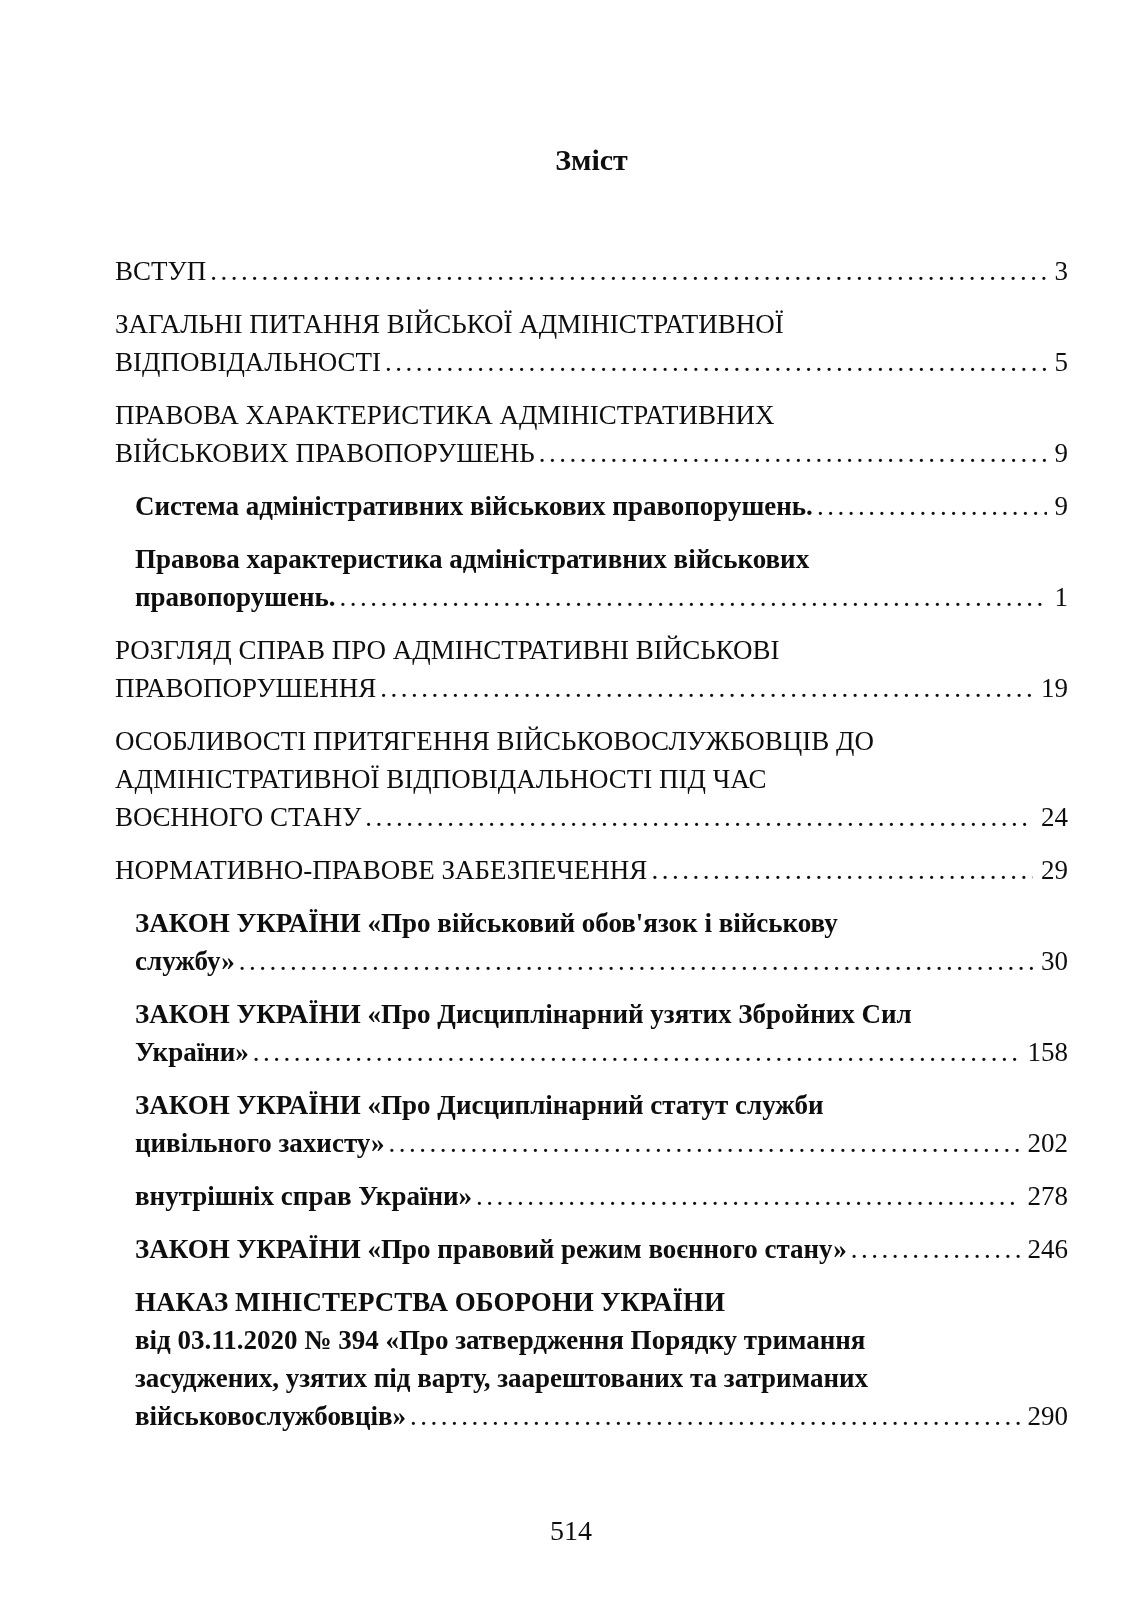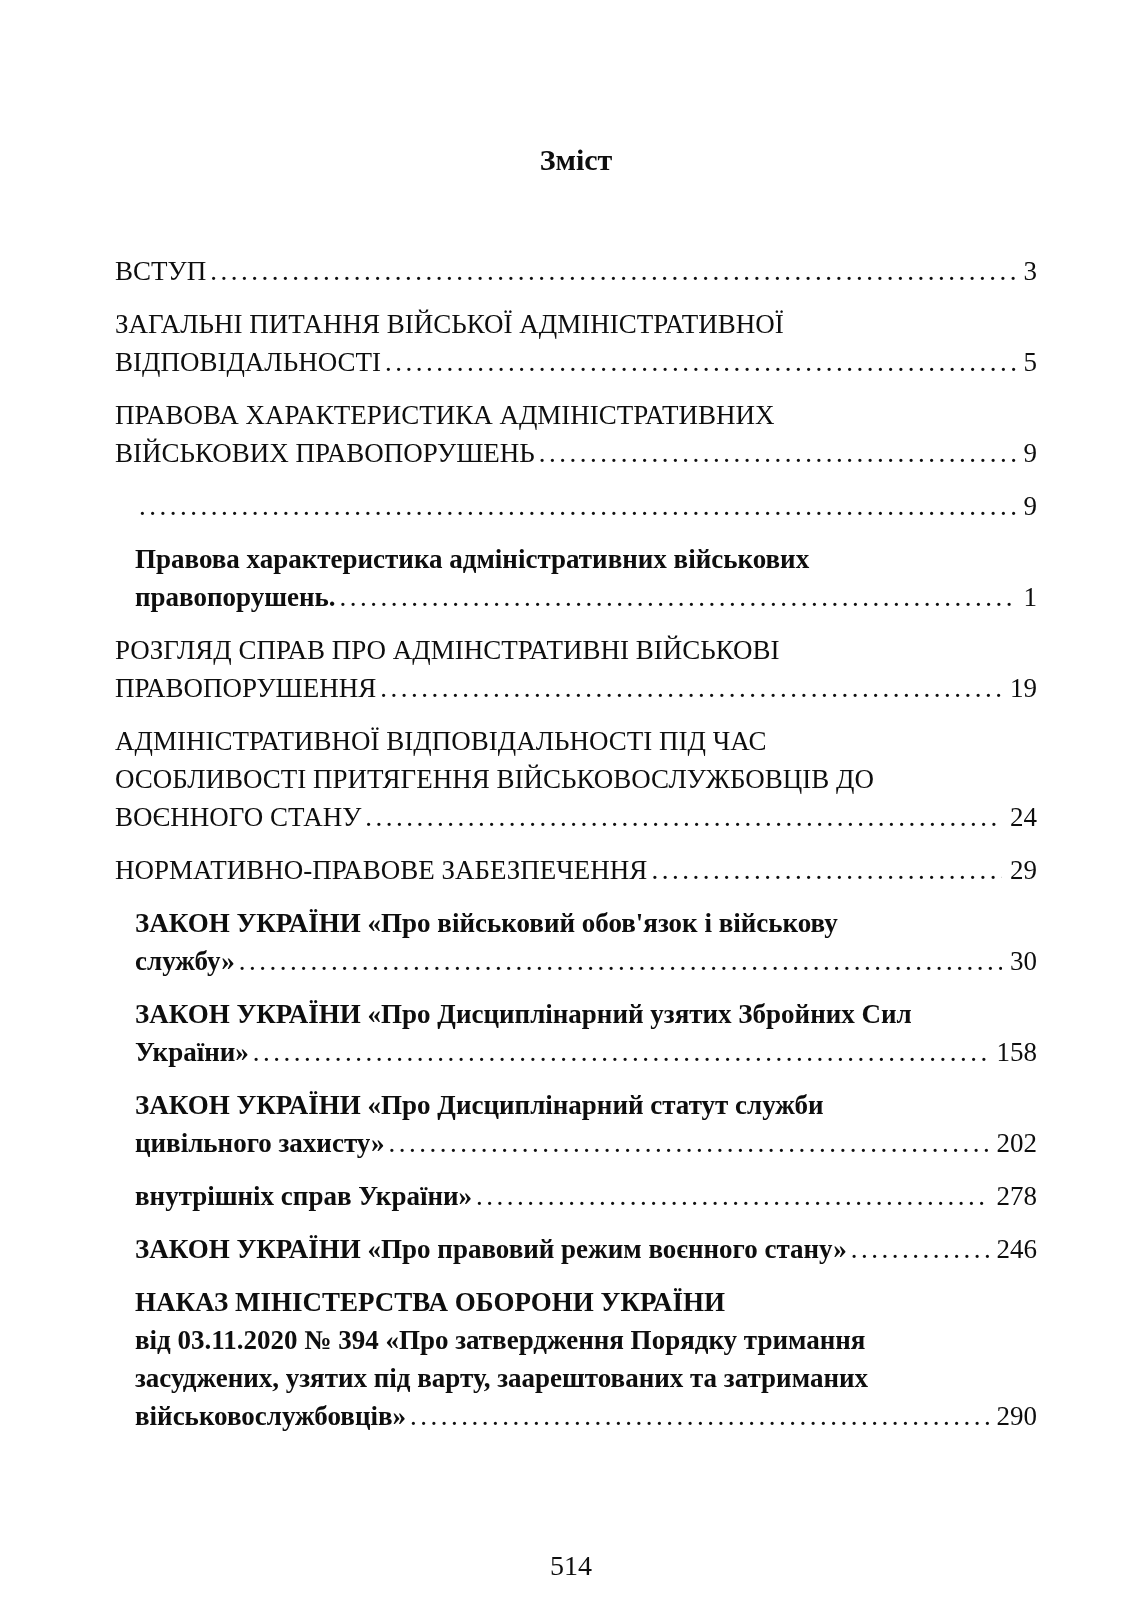--- a/index.html
+++ b/index.html
@@ -15,7 +15,7 @@
   .page {
     position: absolute;
     inset: 0;
-    padding: 142px 105px 0 115px;
+    padding: 142px 74px 0 115px;
     box-sizing: border-box;
   }
   .toc-title {

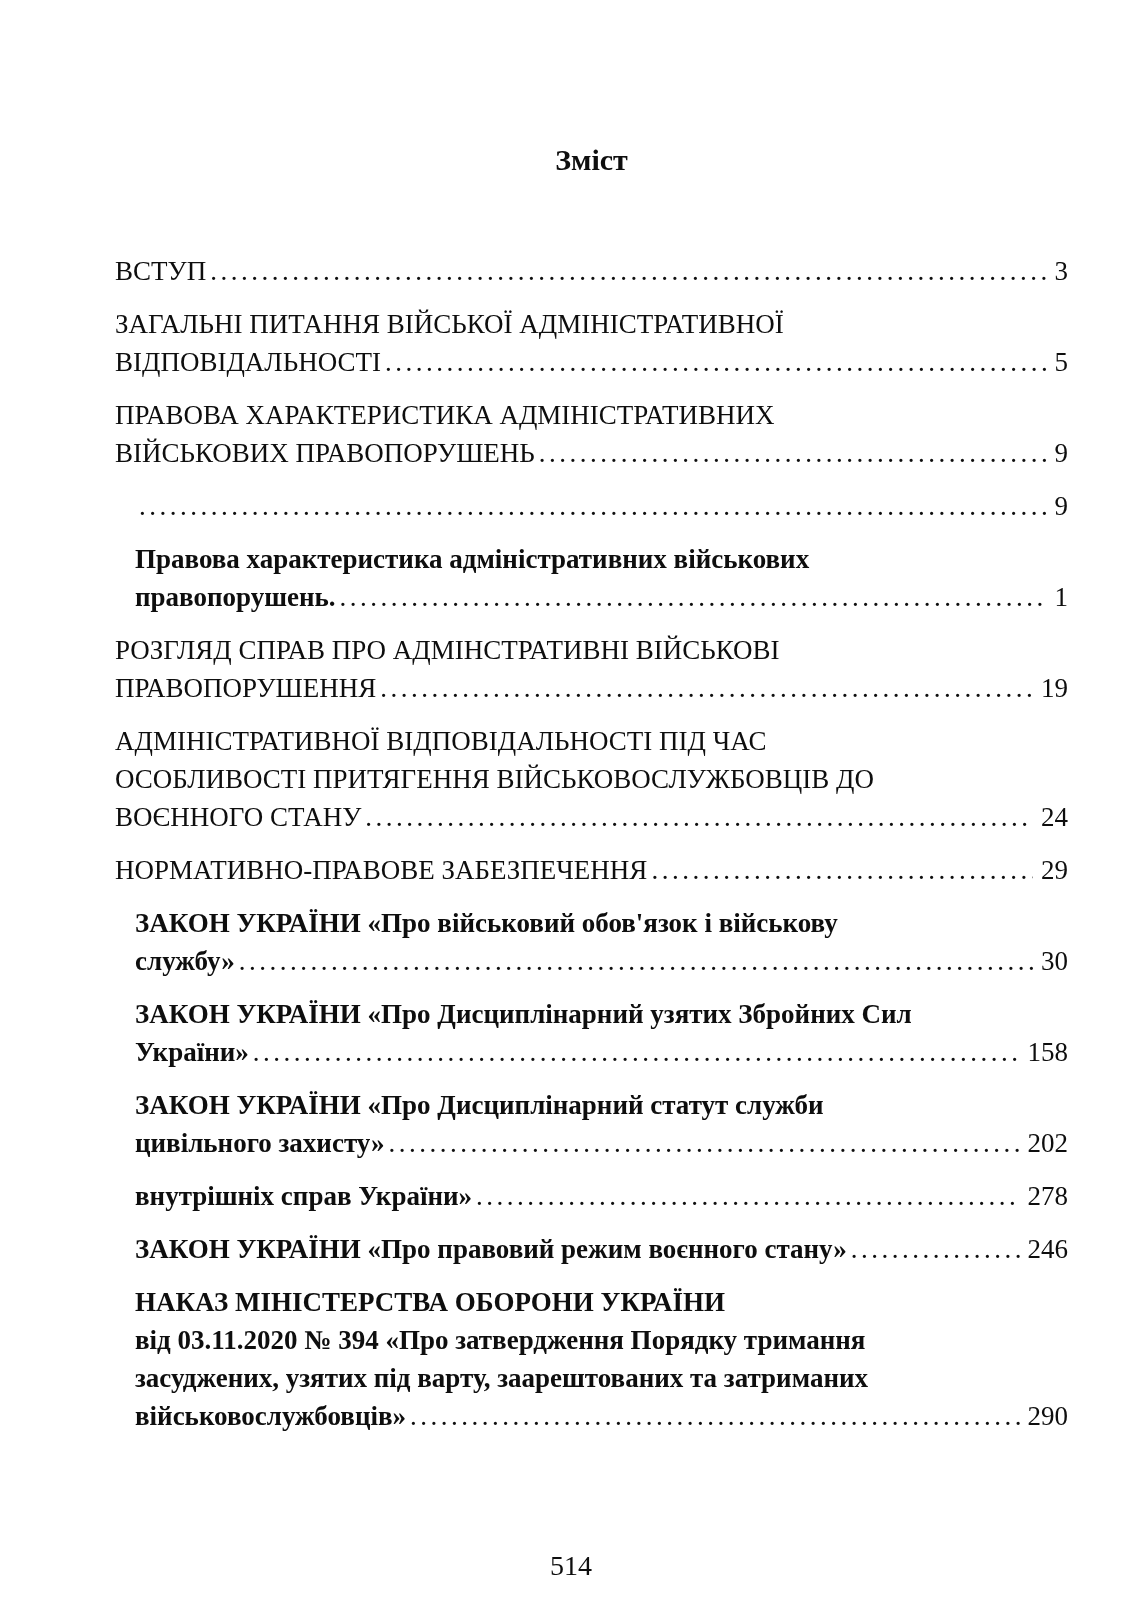--- a/index.html
+++ b/index.html
@@ -98,6 +98,7 @@
       </div>
       <div class="toc-entry indented bold">
         <div class="toc-line last">
+          <span class="toc-text">Система адміністративних військових правопорушень.</span>
           <span class="leader">........................................................................................................................................................................................................</span>
           <span class="toc-page">9</span>
         </div>

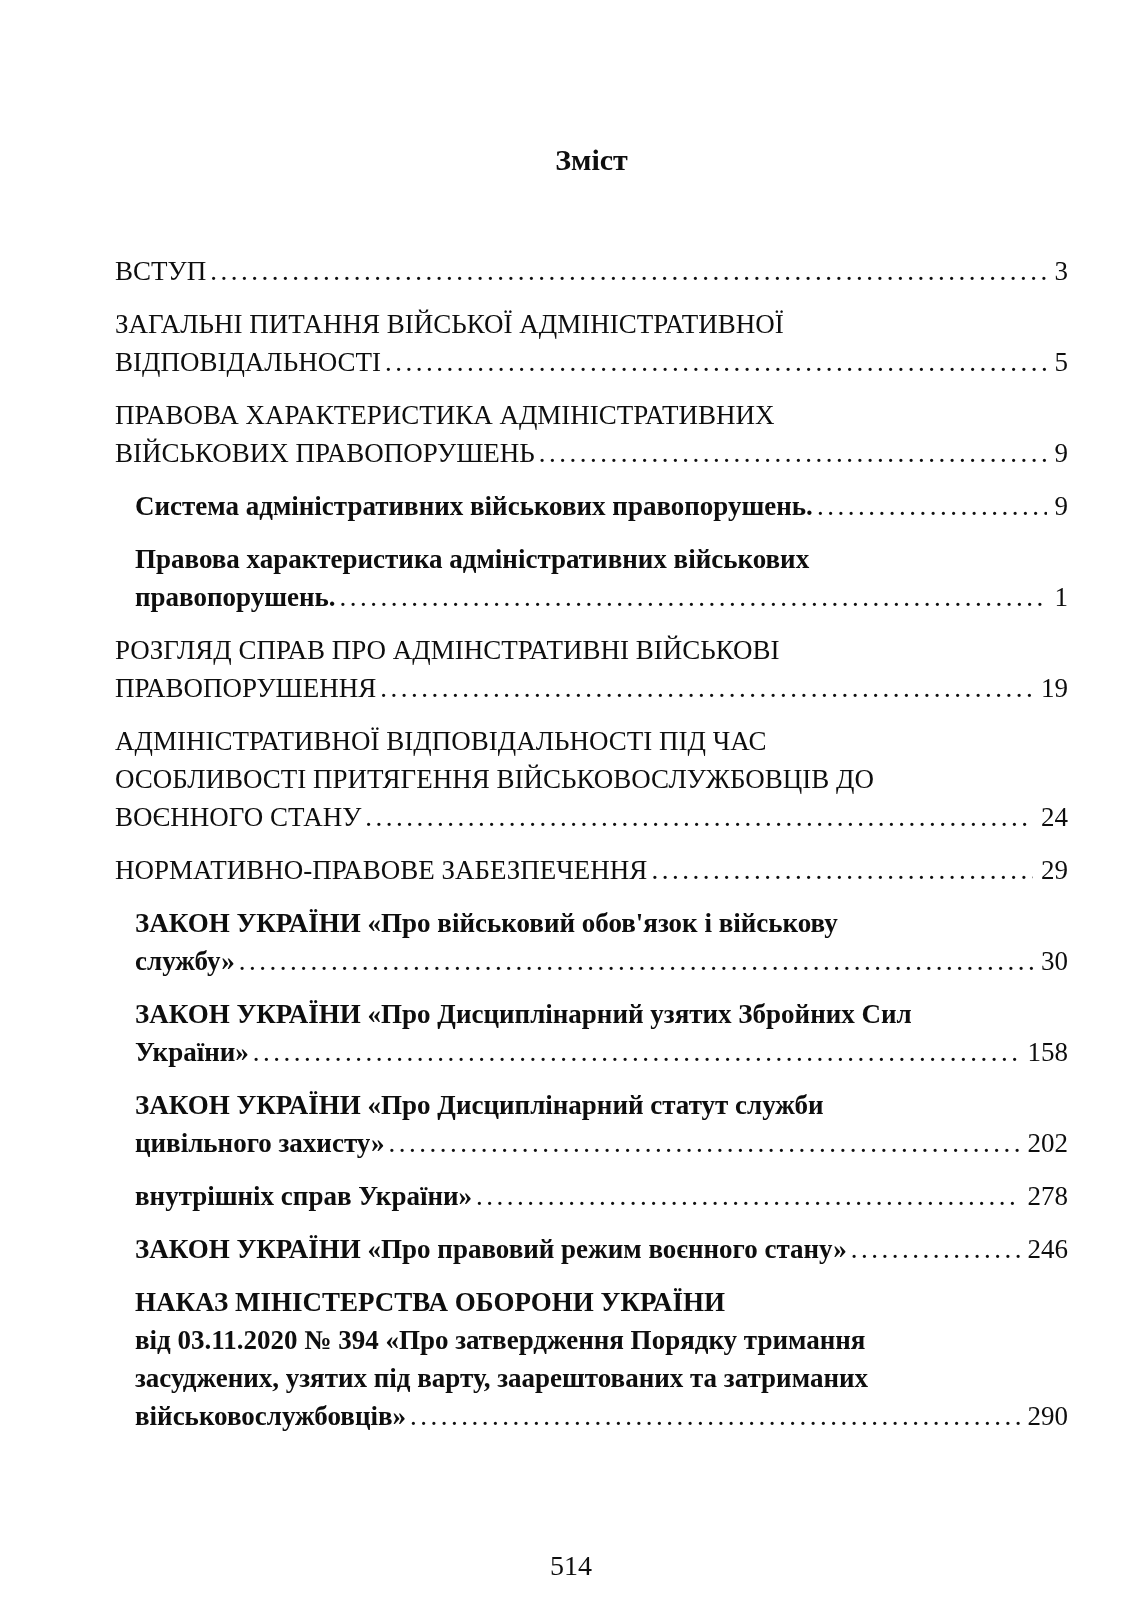--- a/index.html
+++ b/index.html
@@ -120,8 +120,8 @@
         </div>
       </div>
       <div class="toc-entry">
+        <div class="toc-line"><span class="toc-text">ОСОБЛИВОСТІ ПРИТЯГЕННЯ ВІЙСЬКОВОСЛУЖБОВЦІВ ДО</span></div>
         <div class="toc-line"><span class="toc-text">АДМІНІСТРАТИВНОЇ ВІДПОВІДАЛЬНОСТІ ПІД ЧАС</span></div>
-        <div class="toc-line"><span class="toc-text">ОСОБЛИВОСТІ ПРИТЯГЕННЯ ВІЙСЬКОВОСЛУЖБОВЦІВ ДО</span></div>
         <div class="toc-line last">
           <span class="toc-text">ВОЄННОГО СТАНУ</span>
           <span class="leader">........................................................................................................................................................................................................</span>

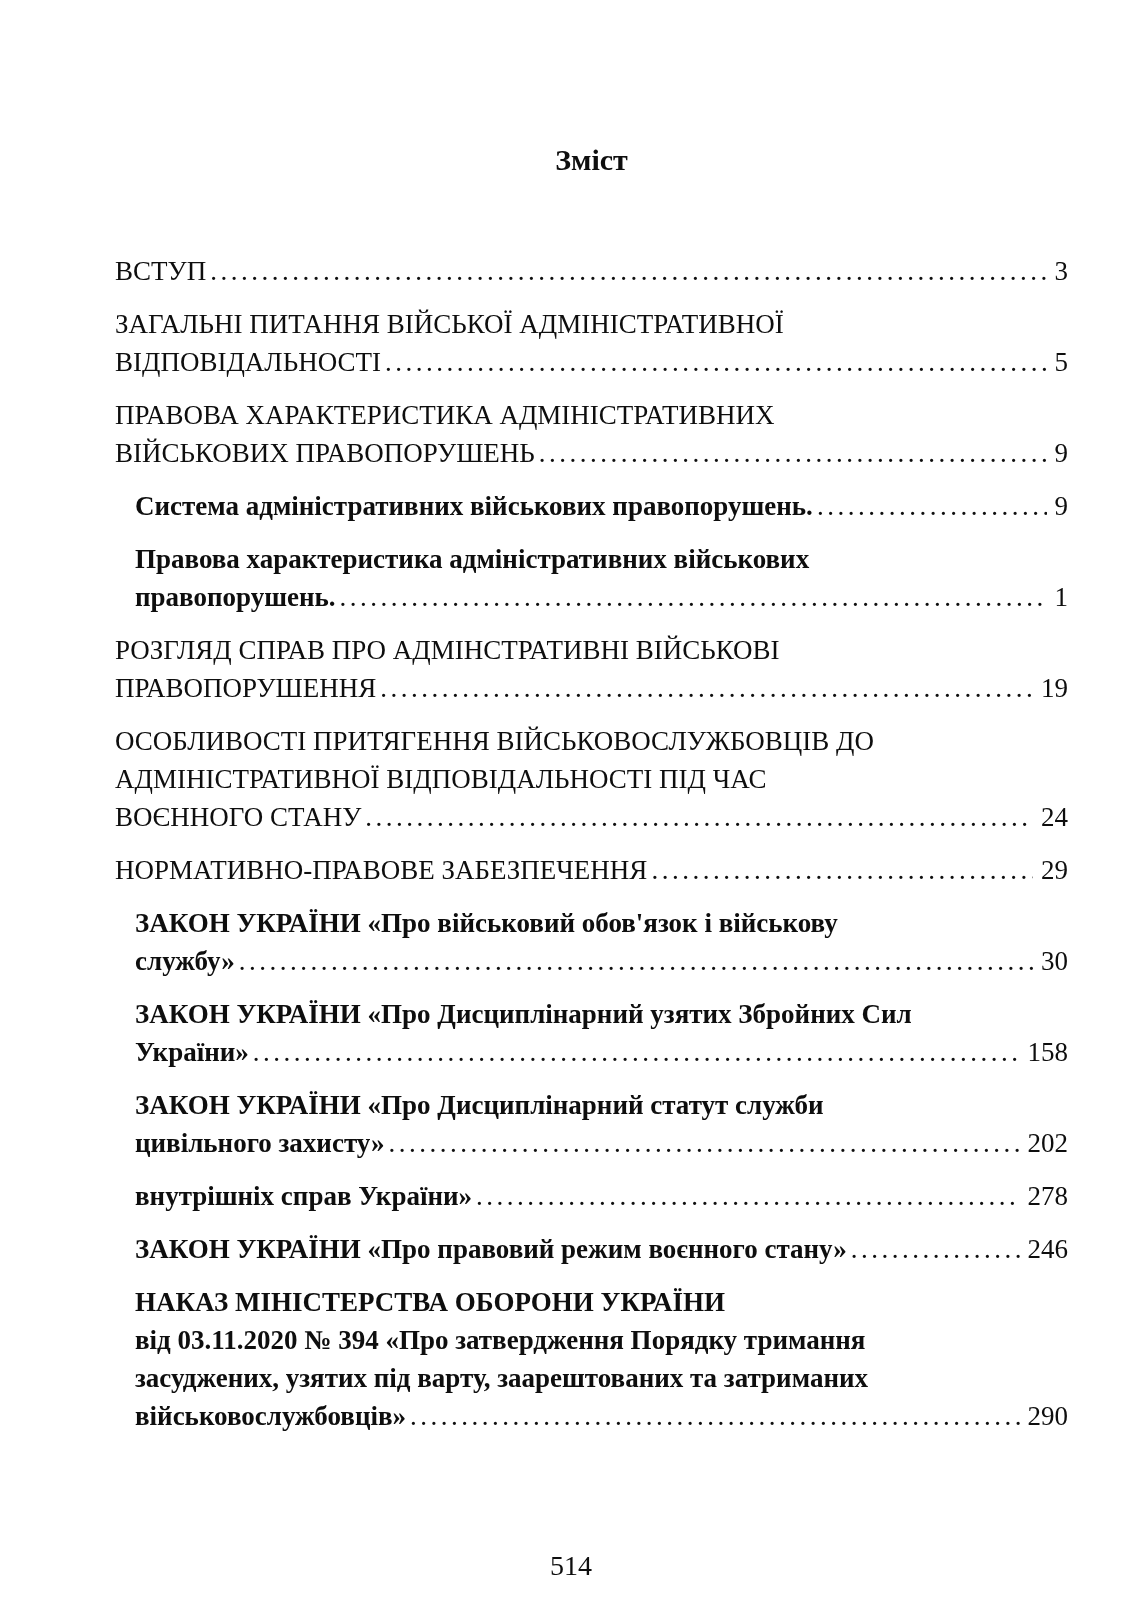--- a/index.html
+++ b/index.html
@@ -63,7 +63,6 @@
     text-align: center;
     font-size: 28px;
     line-height: 38px;
-    margin-top: 35px;
   }
 </style>
 </head>

